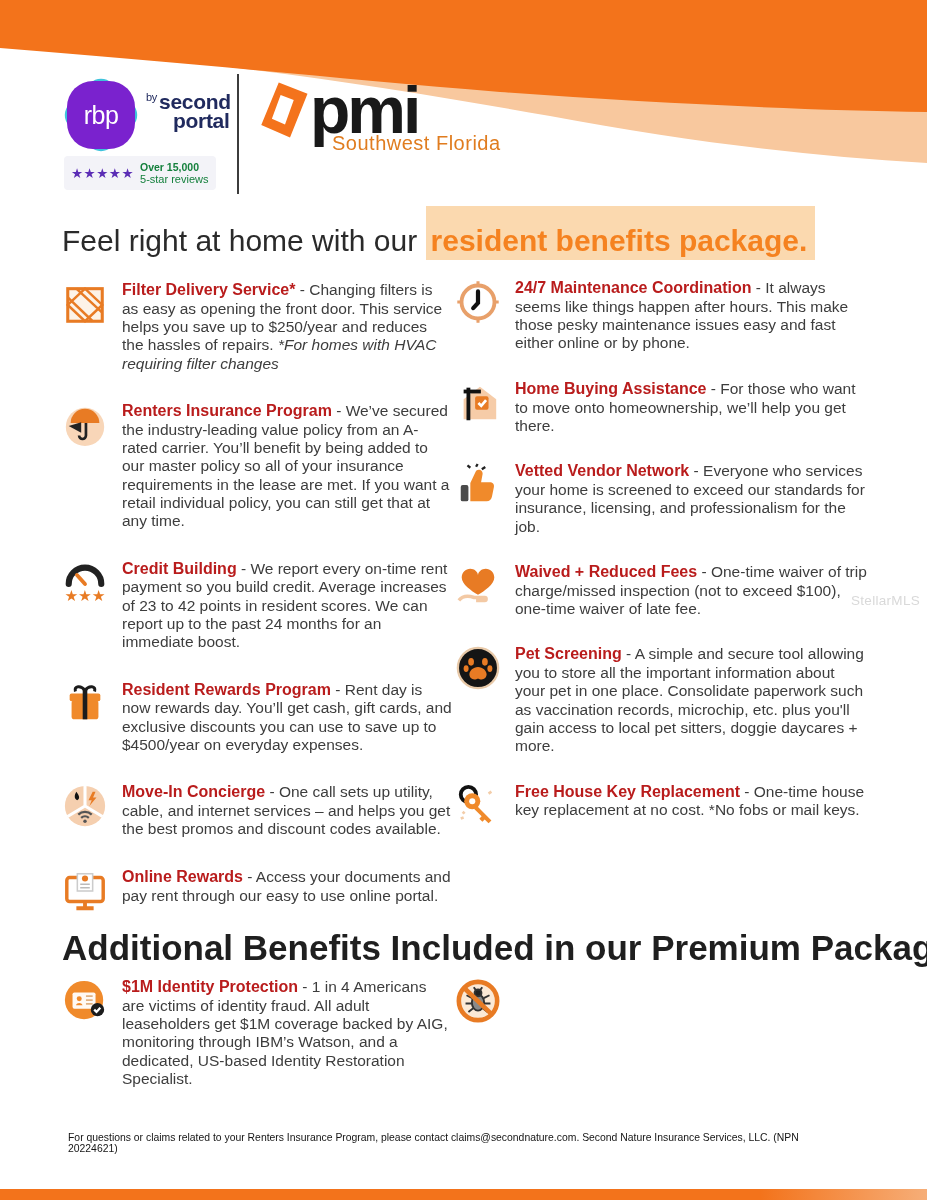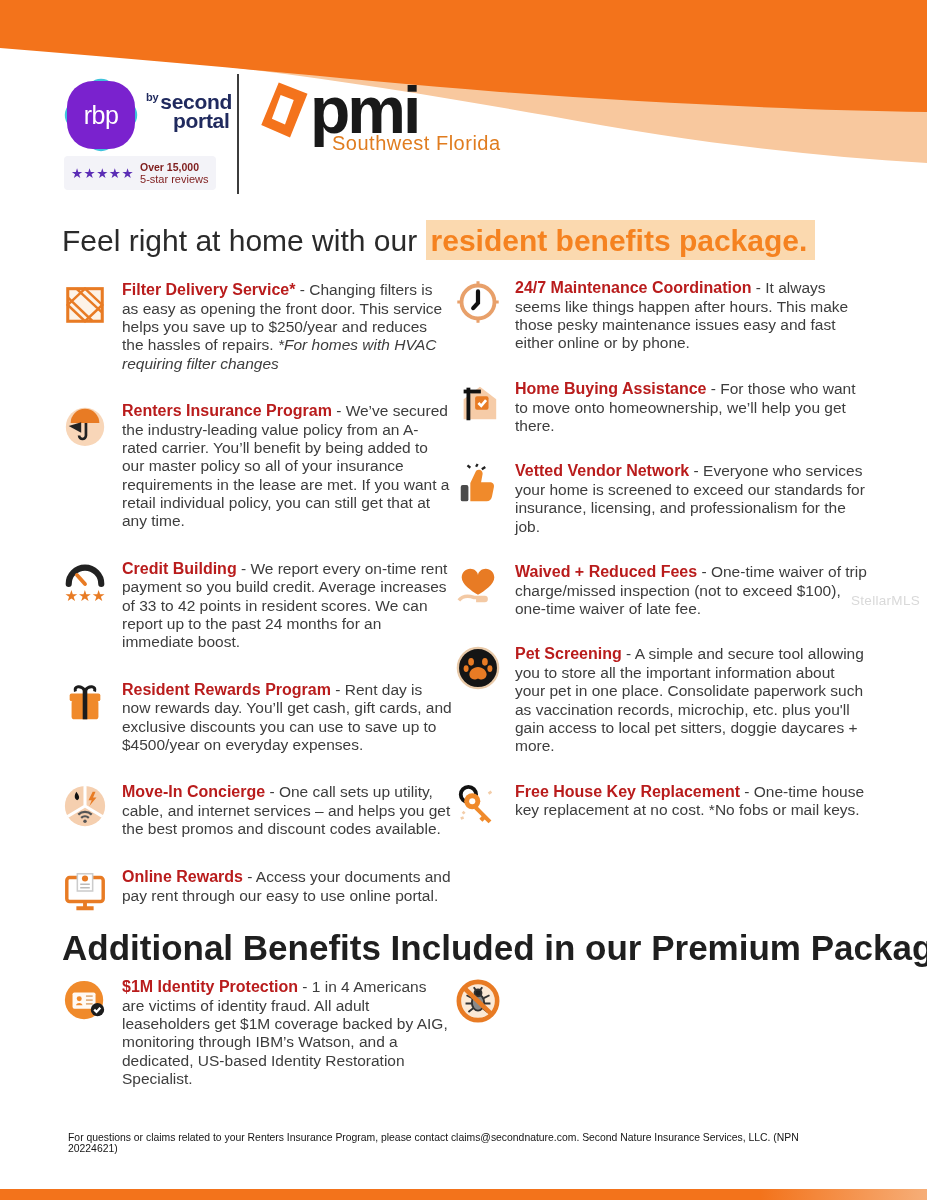--- a/index.html
+++ b/index.html
@@ -16,7 +16,7 @@
   .rbp-purple span{position:absolute;inset:0;display:flex;align-items:center;justify-content:center;
     color:#fff;font-weight:normal;font-size:25px;letter-spacing:-.5px}
   .brand{position:absolute;left:146px;top:92px;color:#202A5E;line-height:.92;font-weight:bold;font-size:21px;letter-spacing:-.3px}
-  .brand .by{font-size:11px;font-weight:bold;vertical-align:8px;margin-right:2px}
+  .brand .by{font-size:11px;font-weight:normal;vertical-align:8px;margin-right:2px}
   .brand .l2{display:block;padding-left:27px}
   .reviews{position:absolute;left:64px;top:156px;width:152px;height:34px;background:#F3F3F8;border-radius:4px;
     display:flex;align-items:center;gap:6px;padding:0 7px;box-sizing:border-box}

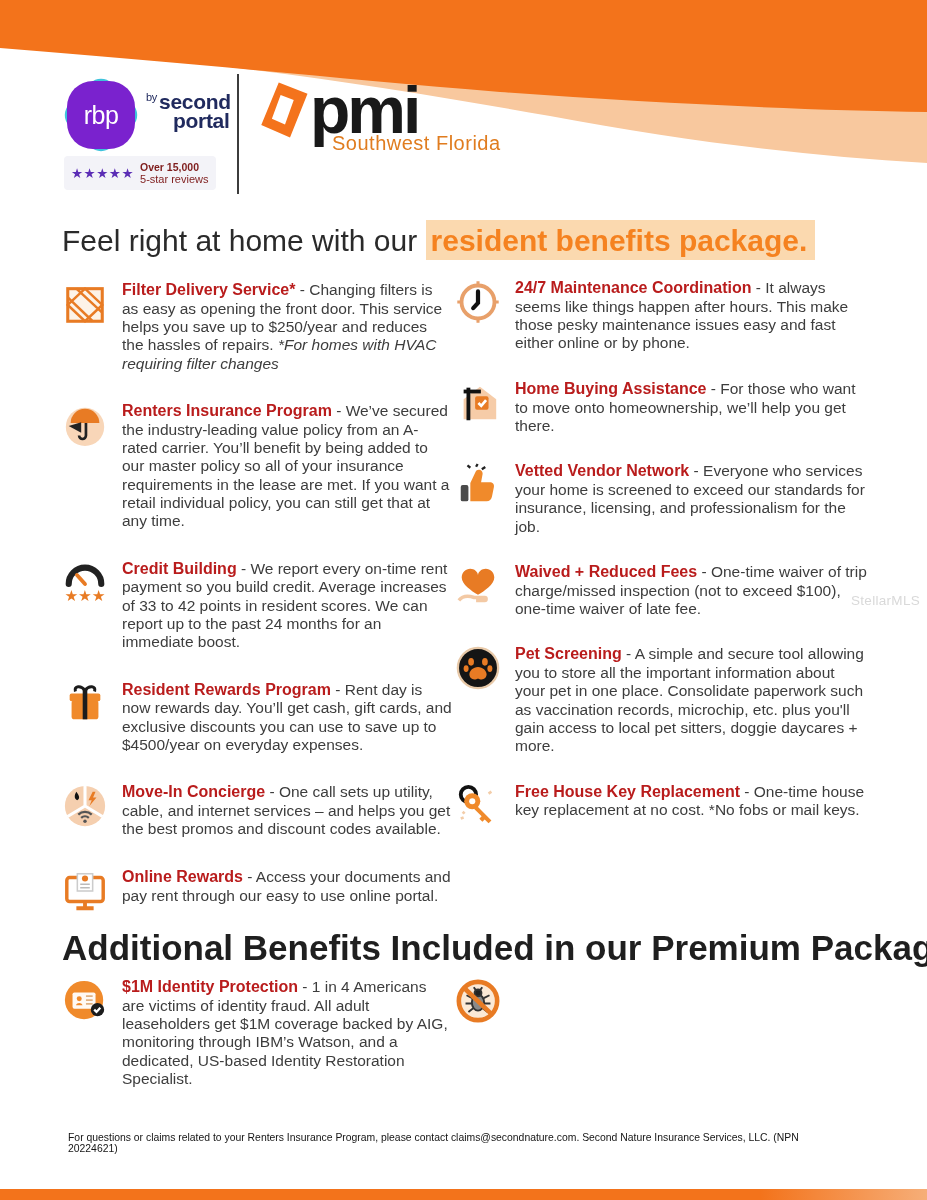--- a/index.html
+++ b/index.html
@@ -21,7 +21,7 @@
   .reviews{position:absolute;left:64px;top:156px;width:152px;height:34px;background:#F3F3F8;border-radius:4px;
     display:flex;align-items:center;gap:6px;padding:0 7px;box-sizing:border-box}
   .reviews .stars{color:#5B2DB5;font-size:13.5px;letter-spacing:.5px;white-space:nowrap}
-  .reviews .rv{display:flex;flex-direction:column;color:#7f1d1d}
+  .reviews .rv{display:flex;flex-direction:column;color:#15803d}
   .reviews .rv .r1{font-size:10.5px;font-weight:bold}
   .reviews .rv .r2{font-size:11px}
   .divider{position:absolute;left:237px;top:74px;width:2px;height:120px;background:#3c3c3c}

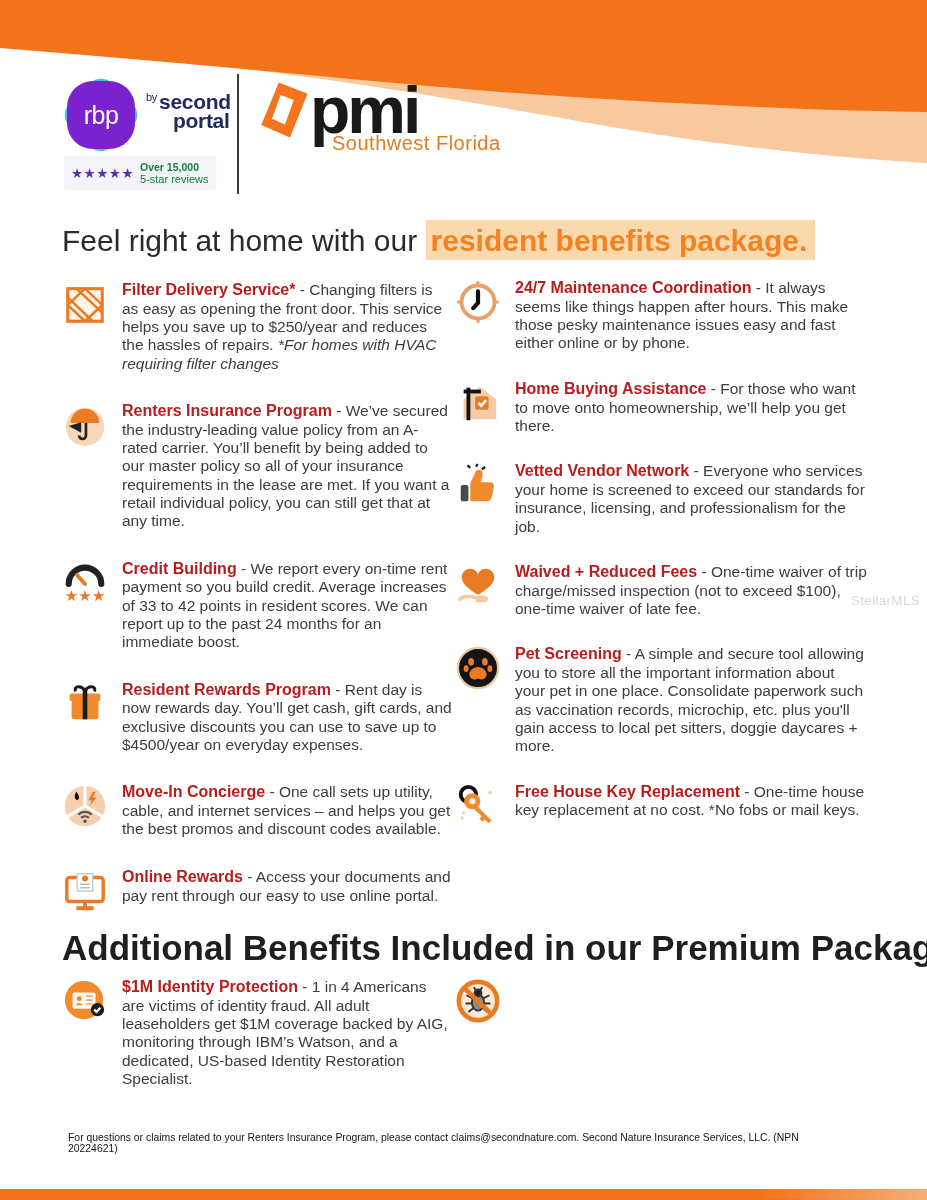--- a/index.html
+++ b/index.html
@@ -30,7 +30,7 @@
   .pmi-region{position:absolute;left:332px;top:132px;font-size:20px;color:#E07C1F;letter-spacing:.5px}
   
   .hero{position:absolute;left:62px;top:224px;font-size:30px;color:#2a2a2a;white-space:nowrap}
-  .hero .hl{background:#FBD9AF;color:#F58220;font-weight:bold;padding:4px 8px 3px 5px}
+  .hero .hl{background:#FBD9AF;color:#F58220;font-weight:bold;padding:18px 8px 3px 5px}
   
   .col{position:absolute;display:flex;flex-direction:column}
   .col-left{left:62px;top:281px;width:390px}

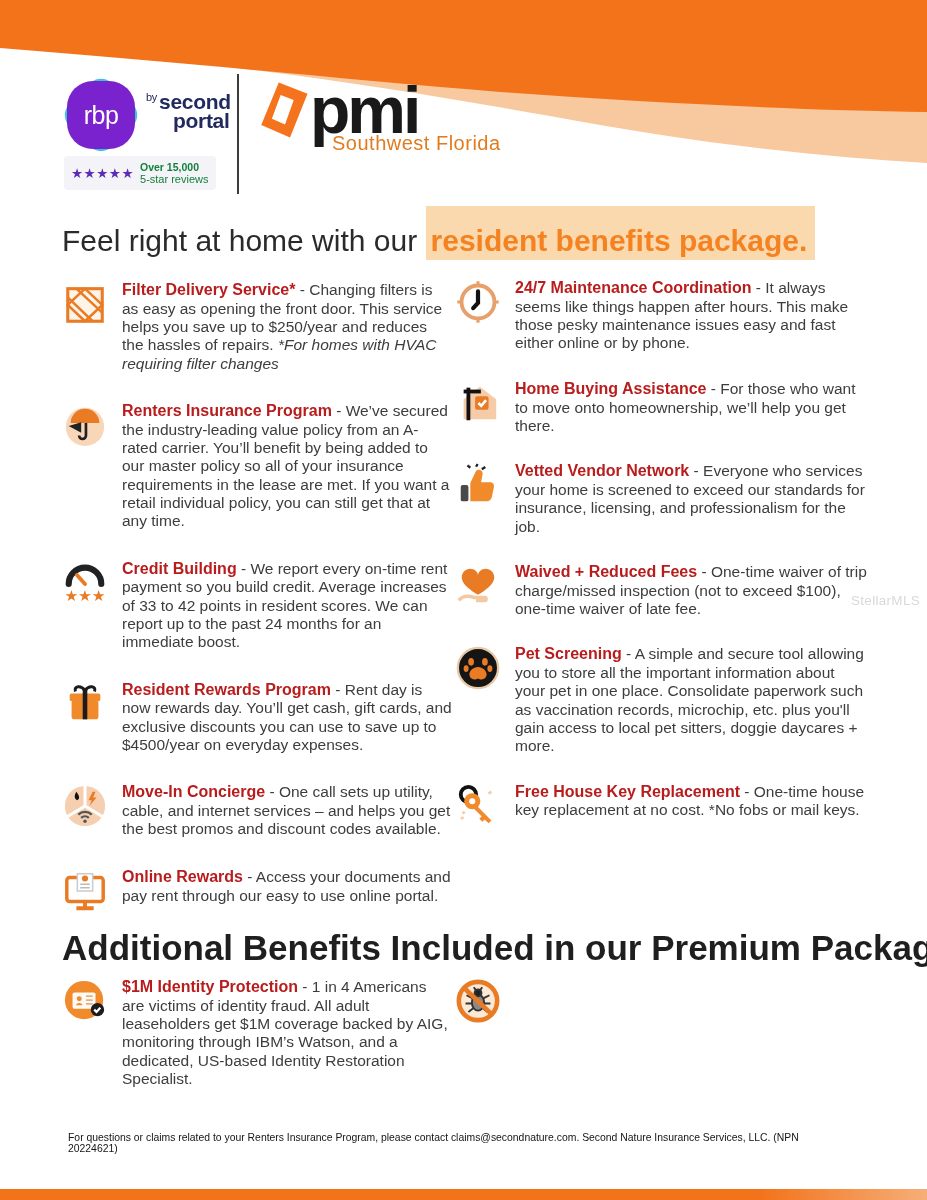--- a/index.html
+++ b/index.html
@@ -132,7 +132,7 @@
     </span>
     <p class="txt">
       <b>Credit Building</b>
-      <span>- We report every on-time rent payment so you build credit. Average increases of 33 to 42 points in resident scores. We can report up to the past 24 months for an immediate boost.</span>
+      <span>- We report every on-time rent payment so you build credit. Average increases of 23 to 42 points in resident scores. We can report up to the past 24 months for an immediate boost.</span>
     </p>
   </div>
 

